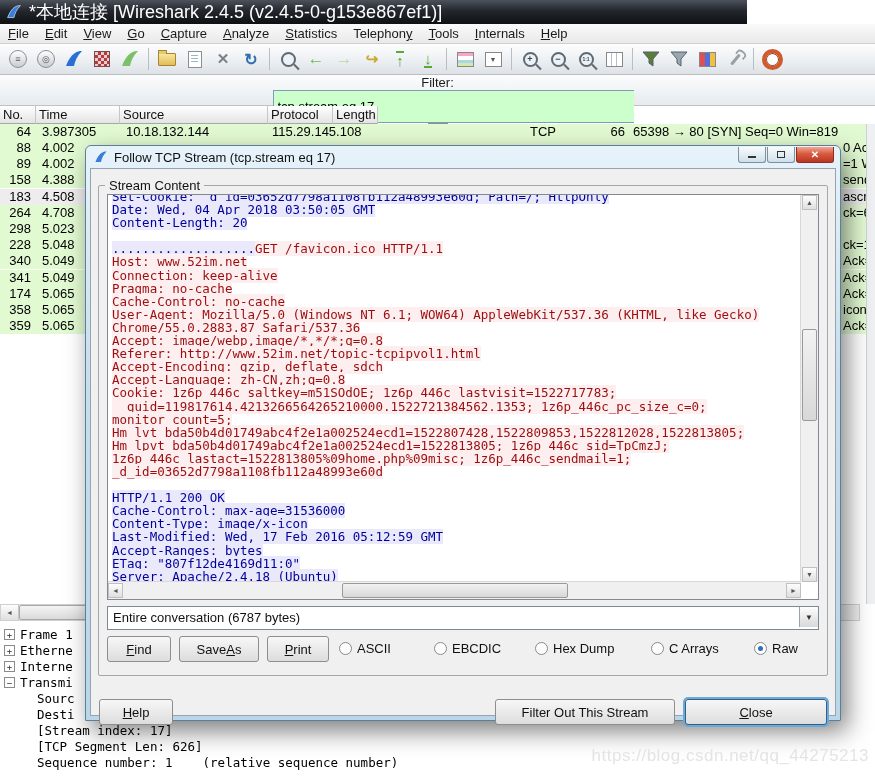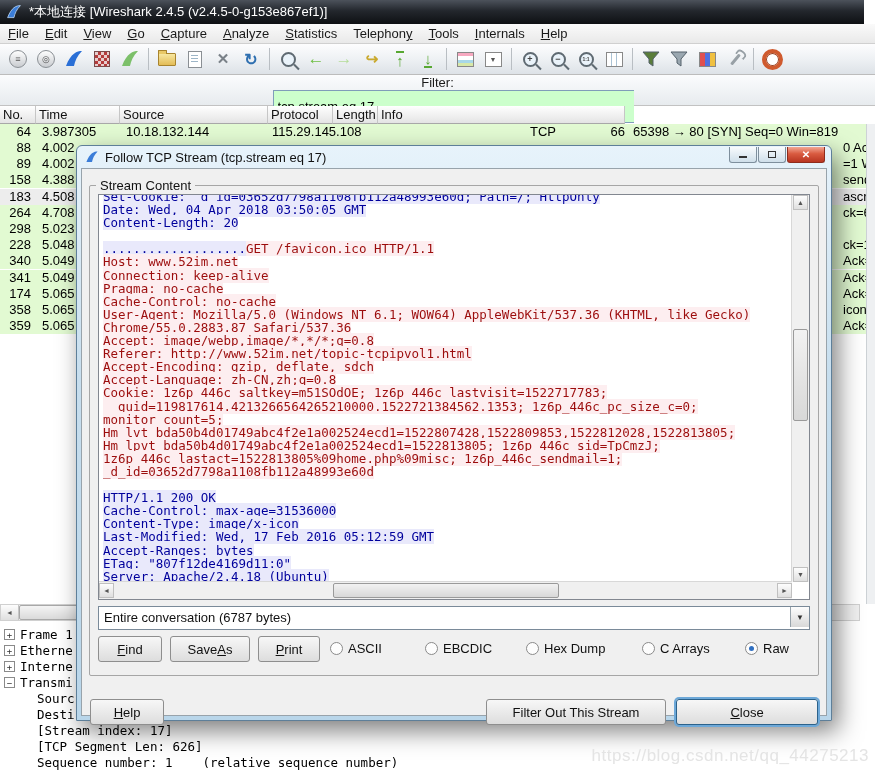--- a/index.html
+++ b/index.html
@@ -6,9 +6,9 @@
   #win{position:relative;width:875px;height:777px;background:#fff;overflow:hidden;
        font-family:"Liberation Sans",sans-serif;-webkit-font-smoothing:antialiased;}
   
-  #titlebar{position:absolute;left:0;top:0;width:864px;height:24px;
+  #titlebar{position:absolute;left:0;top:0;width:747px;height:24px;
     background:linear-gradient(180deg,#4c525b 0%,#23272d 45%,#0e1013 100%);
-    display:flex;align-items:center;color:#fff;font-size:13px;}
+    display:flex;align-items:center;color:#fff;font-size:18px;}
   #titlebar .fin{margin:0 7px 0 6px;display:inline-flex;}
   #menubar{position:absolute;left:0;top:24px;width:875px;height:19px;
     background:linear-gradient(180deg,#fafafa,#e9e9e9);border-bottom:1px solid #d0d0d0;

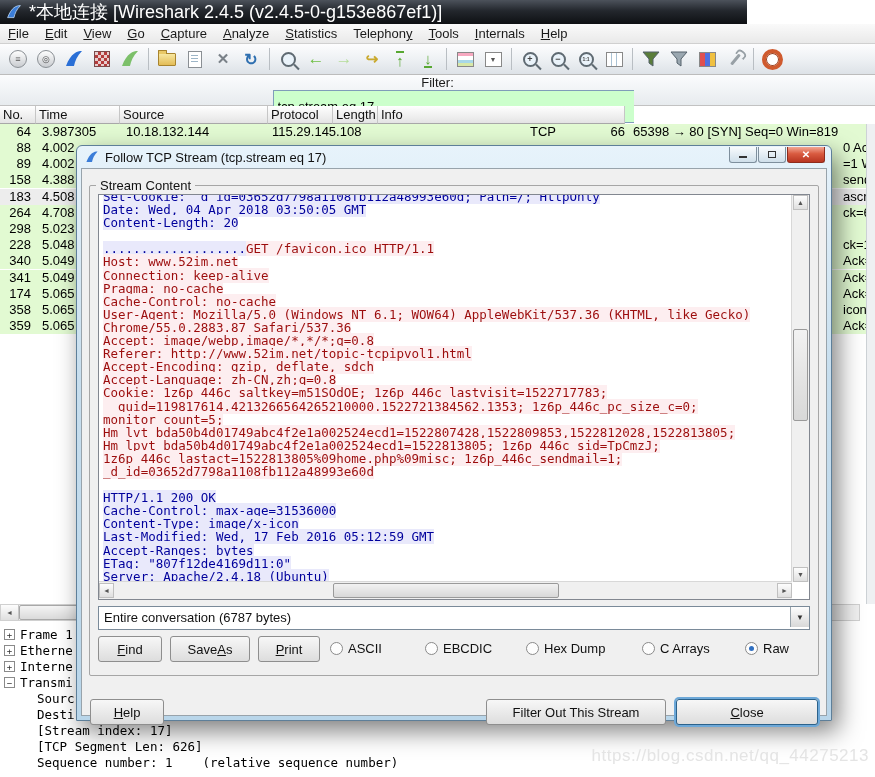--- a/index.html
+++ b/index.html
@@ -266,7 +266,6 @@
       <div class="hcol" style="width: 148px;">Source</div>
       <div class="hcol" style="width: 65px;">Protocol</div>
       <div class="hcol" style="width: 45px;">Length</div>
-      <div class="hcol" style="width: 247px;">Info</div>
     </div>
 
   <div class="prow" style="top:124px;">

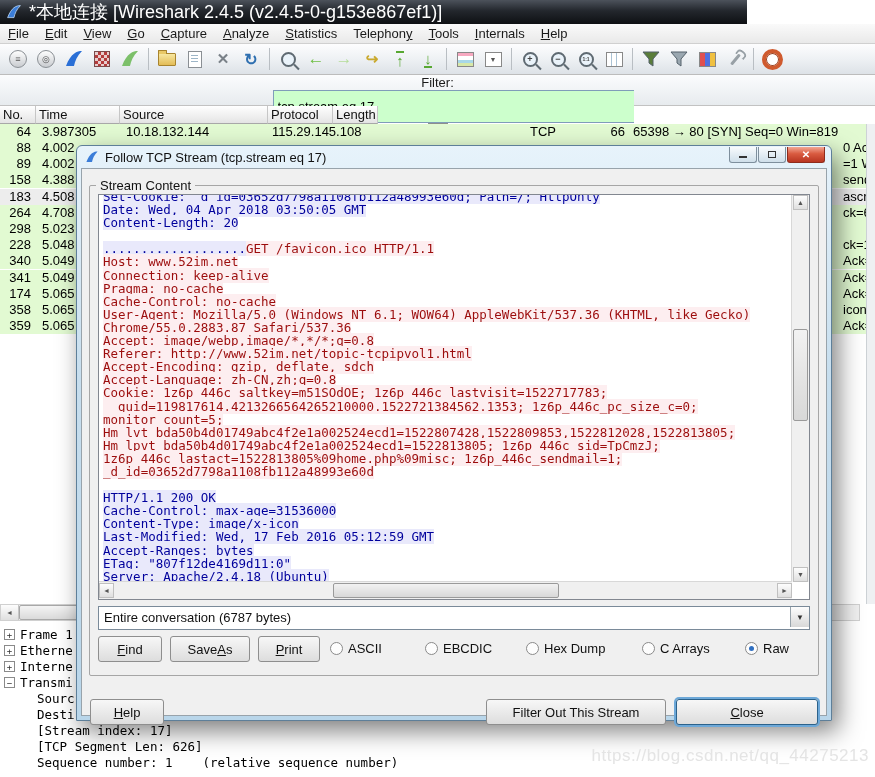--- a/index.html
+++ b/index.html
@@ -78,7 +78,7 @@
   .exp{position:absolute;left:4px;top:2px;width:11px;height:11px;border:1px solid #8a8a8a;background:#fff;
     display:inline-flex;align-items:center;justify-content:center;font:9px "DejaVu Sans Mono",monospace;color:#333;box-sizing:border-box;}
   
-  #dlg{position:absolute;left:76px;top:145px;width:756px;height:576px;border-radius:6px 6px 0 0;
+  #dlg{position:absolute;left:85px;top:145px;width:756px;height:576px;border-radius:6px 6px 0 0;
     background:linear-gradient(180deg,#e7f3fb 0%,#c7deee 40%,#b9d6ea 100%);
     border:1px solid #5e7f99;box-shadow:6px 10px 24px rgba(0,0,0,.5);box-sizing:border-box;z-index:20;}
   #dlg-title{position:absolute;left:0;top:0;width:100%;height:22px;display:flex;align-items:center;

